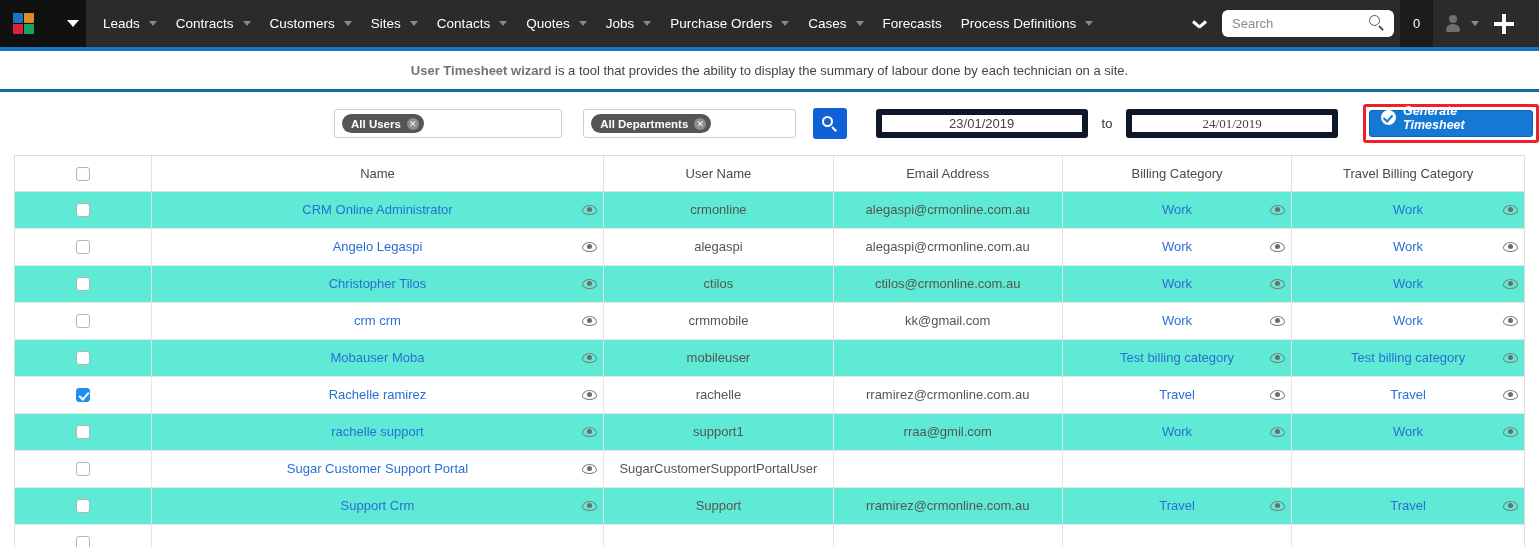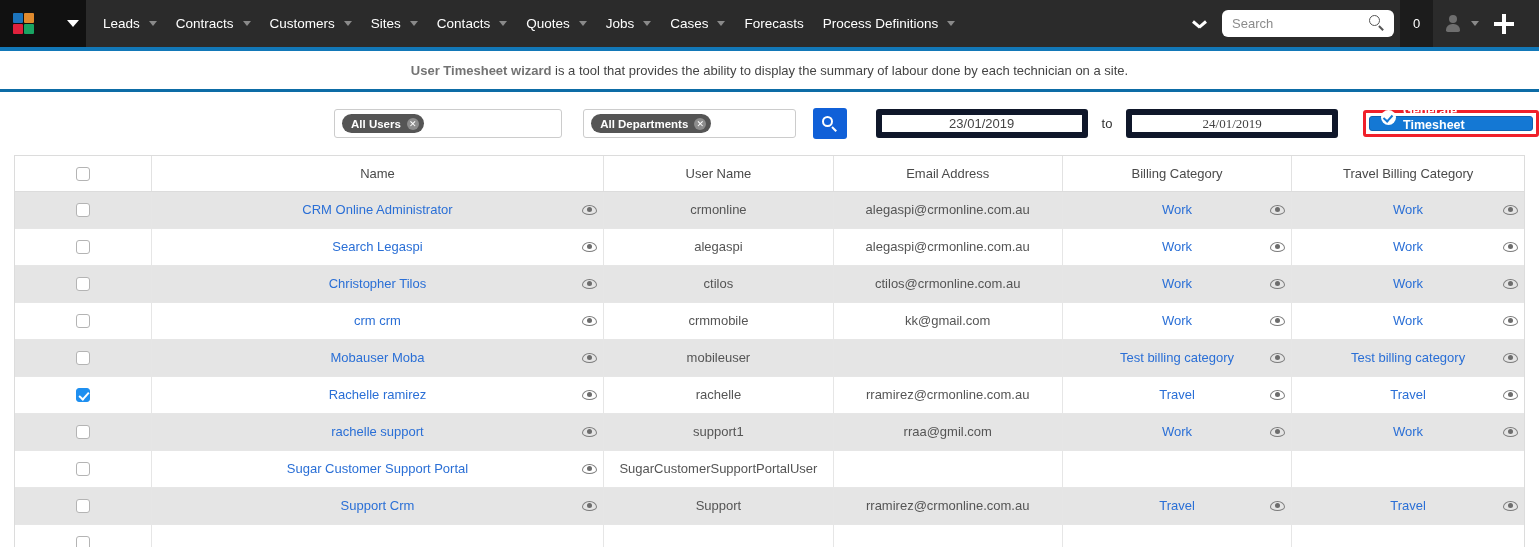--- a/index.html
+++ b/index.html
@@ -430,6 +430,12 @@
       </div>
       <div class="nav-item">
         <span class="lbl">Jobs</span>
+        <span class="cc">
+          <span class="tri-down-sm"></span>
+        </span>
+      </div>
+      <div class="nav-item">
+        <span class="lbl">Purchase Orders</span>
         <span class="cc">
           <span class="tri-down-sm"></span>
         </span>

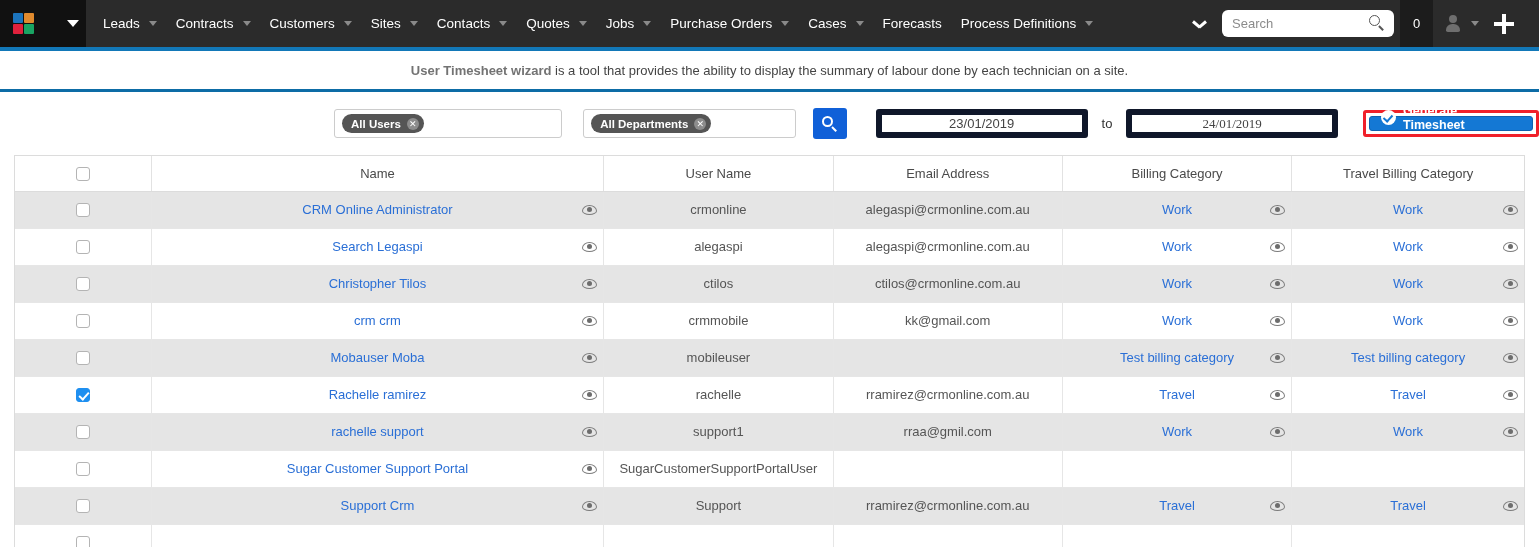--- a/index.html
+++ b/index.html
@@ -254,7 +254,7 @@
     display: inline-flex;
   }
   .gen-btn {
-    height: 15px;
+    height: 27px;
     background: #1478d4;
     border: 1px solid #0f63b0;
     border-radius: 3px;
@@ -263,6 +263,7 @@
     display: flex; align-items: center;
     padding: 0 14px 12px 11px;
     cursor: pointer;
+    font-style: italic;
   }
   .check-circ {
     width: 15px; height: 15px; border-radius: 50%;

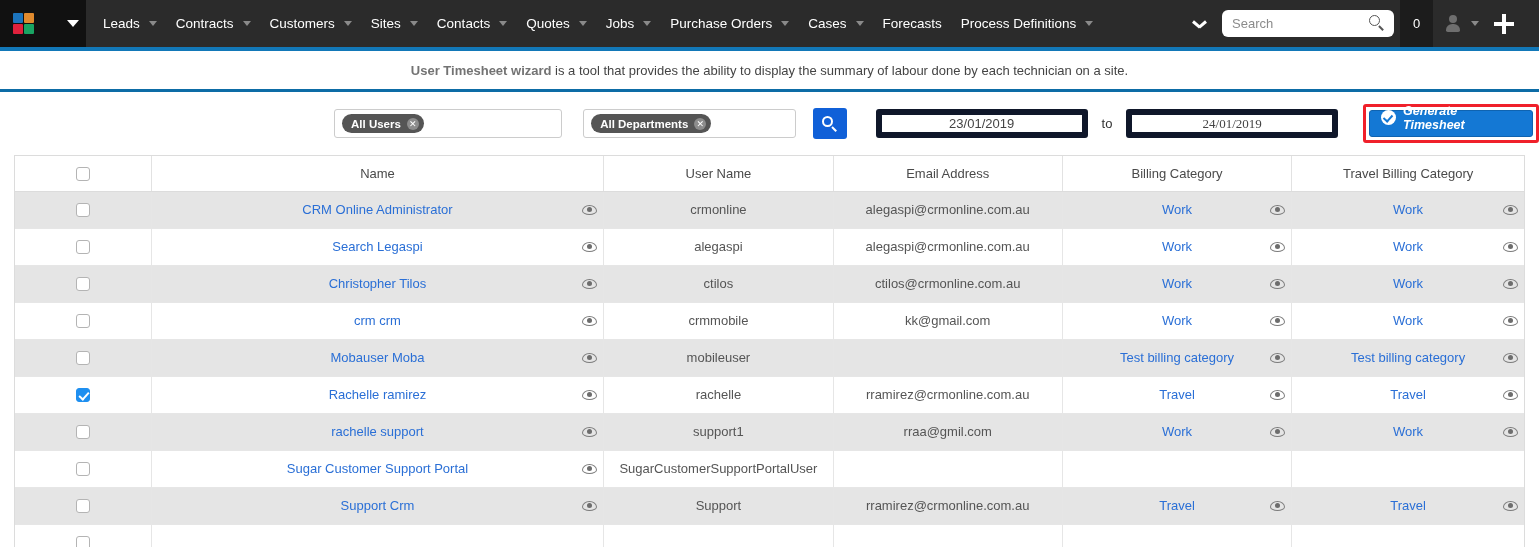--- a/index.html
+++ b/index.html
@@ -312,7 +312,7 @@
     padding: 0;
   }
   table.grid td:last-child { border-right: 0; }
-  table.grid tr.odd td { background: #e5e5e5; }
+  table.grid tr.odd td { background: #5eead4; }
   table.grid tr.even td { background: #ffffff; }
 
   .col-chk  { width: 136px; }

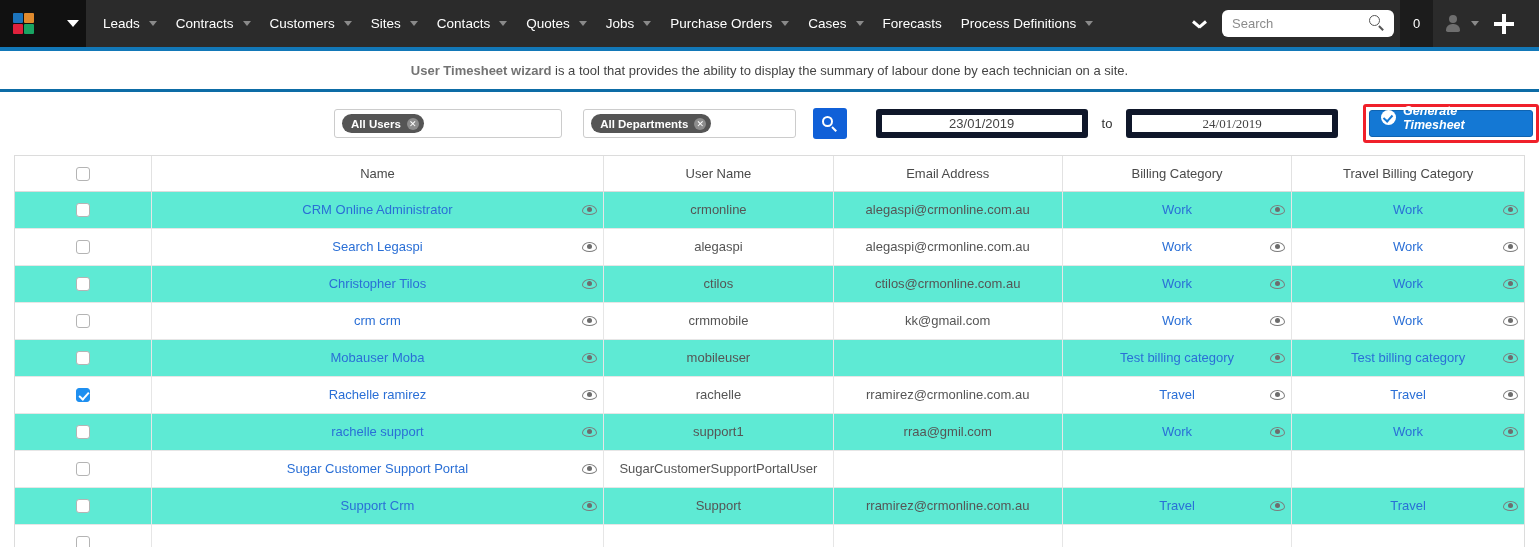--- a/index.html
+++ b/index.html
@@ -593,7 +593,7 @@
           <td><span class="cb"></span></td>
           <td>
             <div class="cellflex">
-              <span class="txt lnk">Search Legaspi</span>
+              <span class="txt lnk">Angelo Legaspi</span>
               <span class="eye">
                 <span class="eye-g">
                   <span class="outer"></span>

